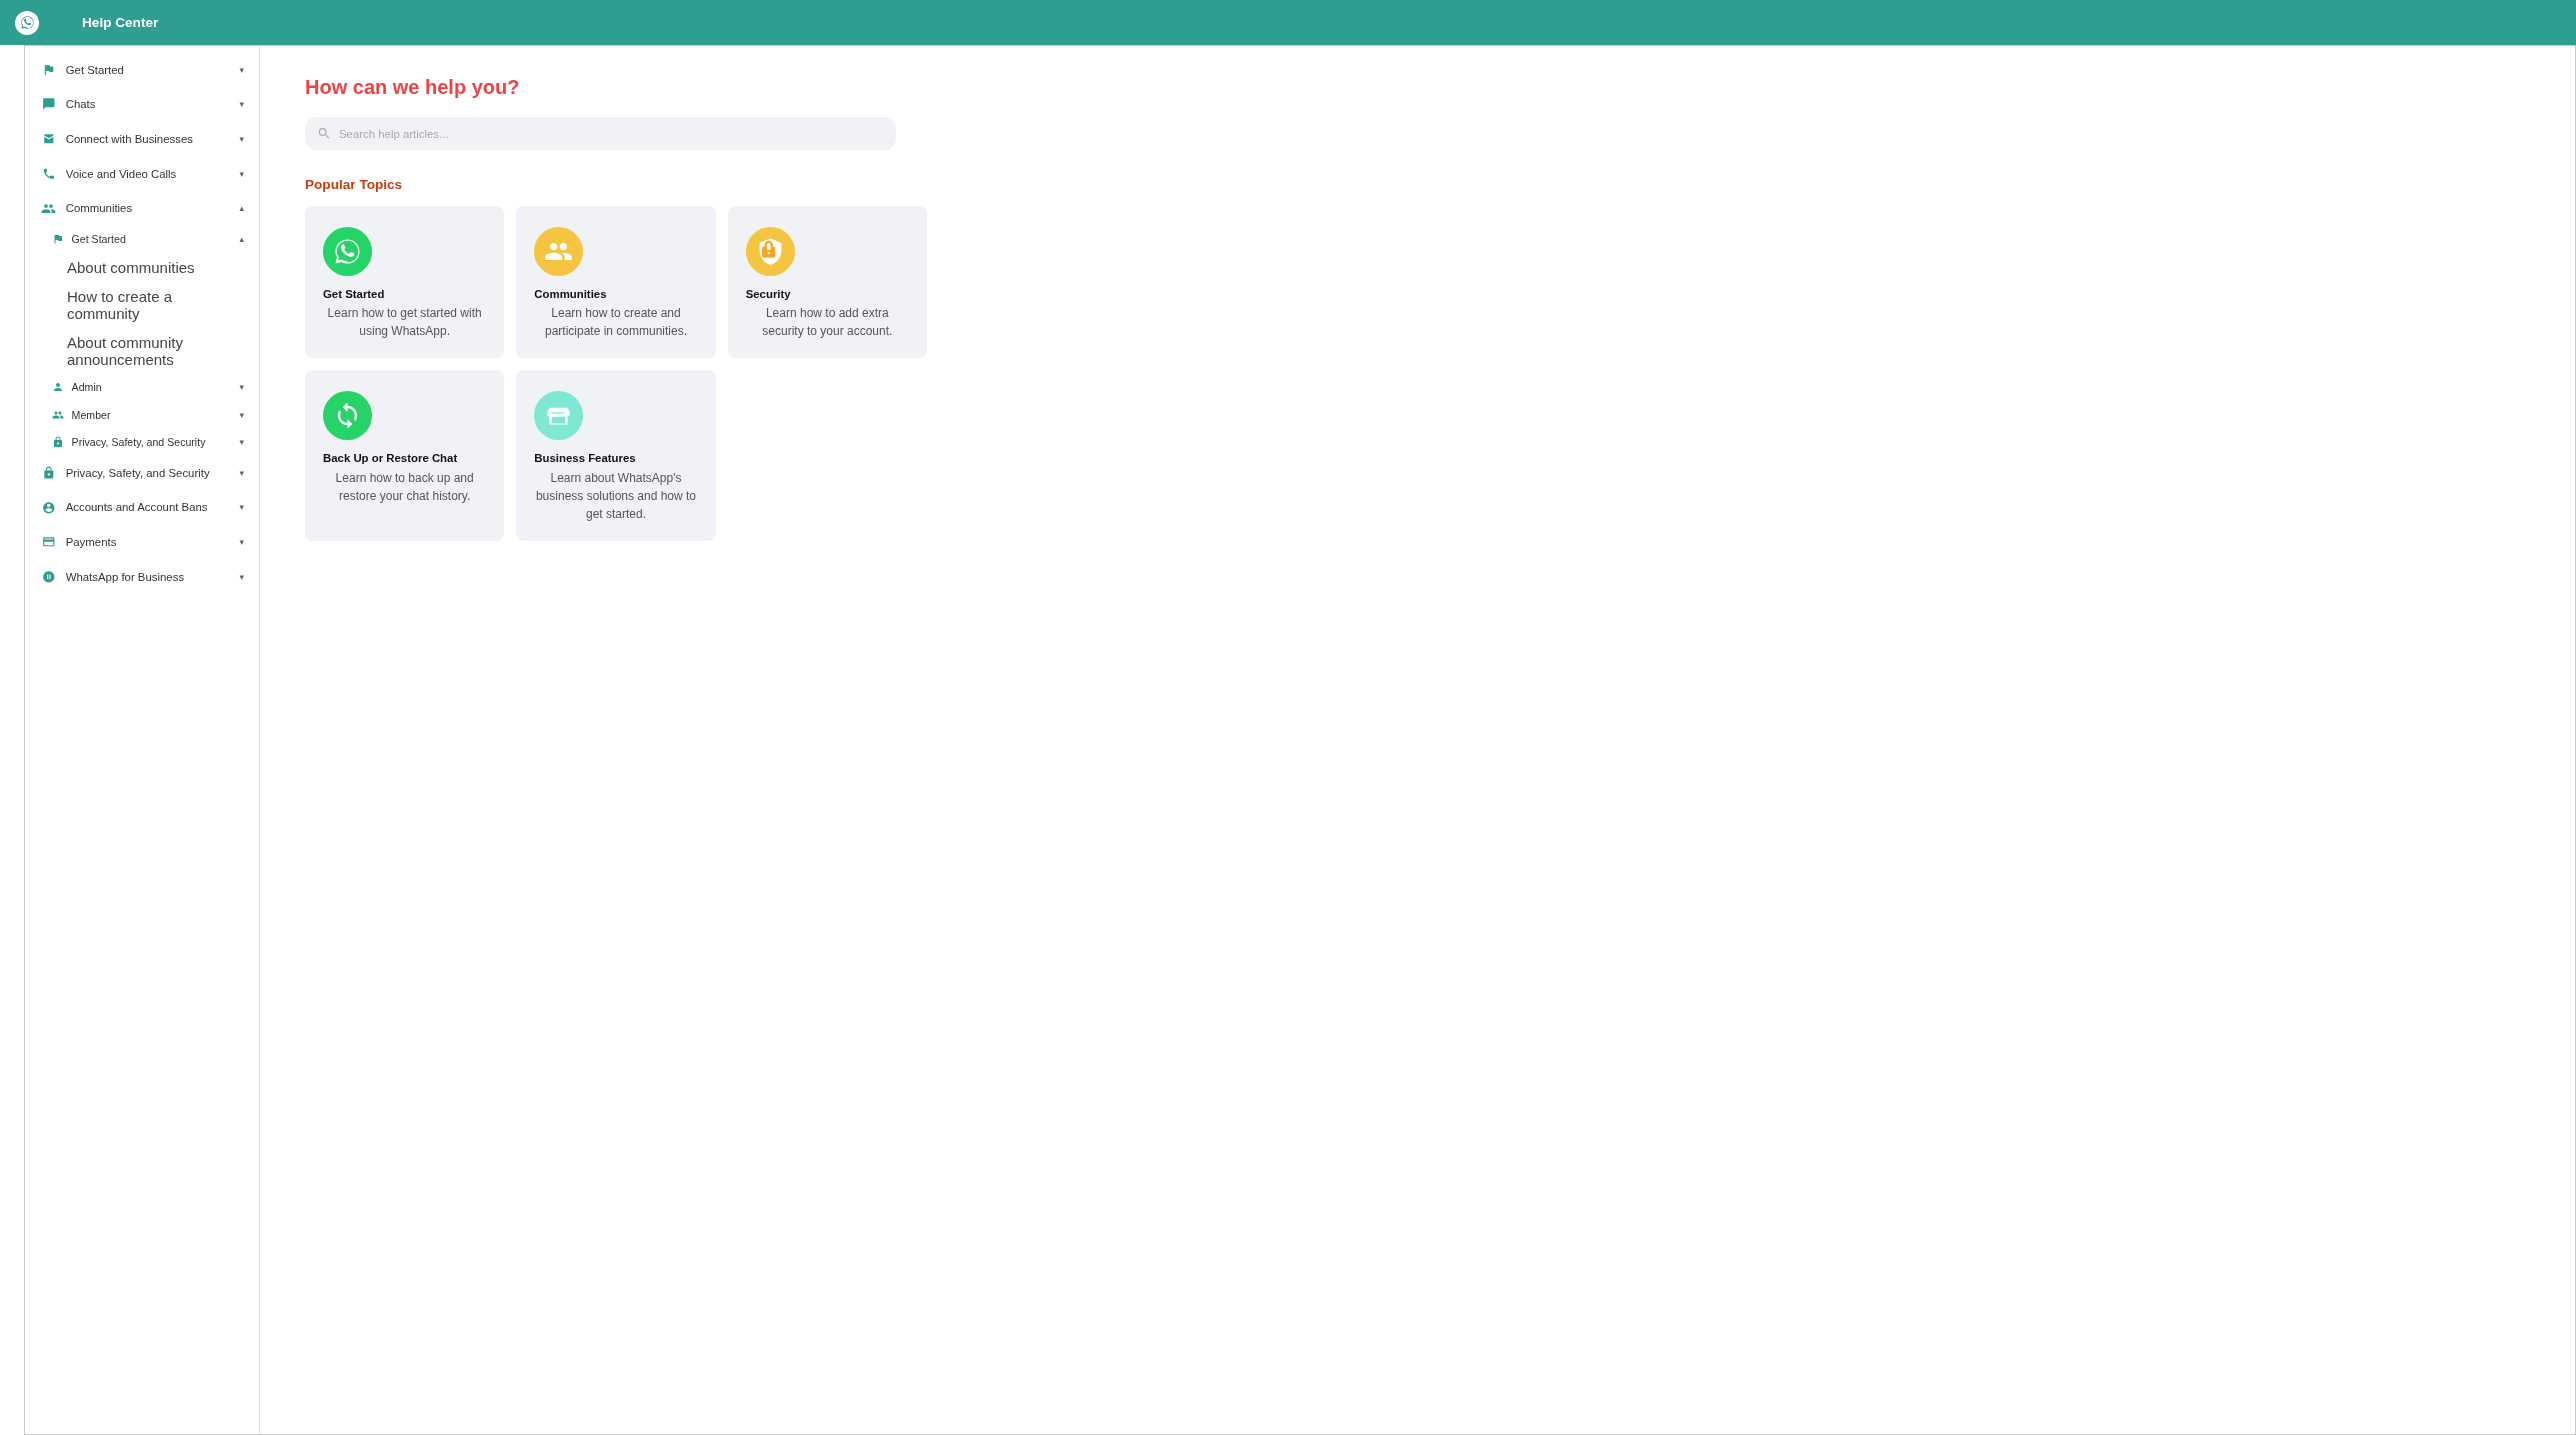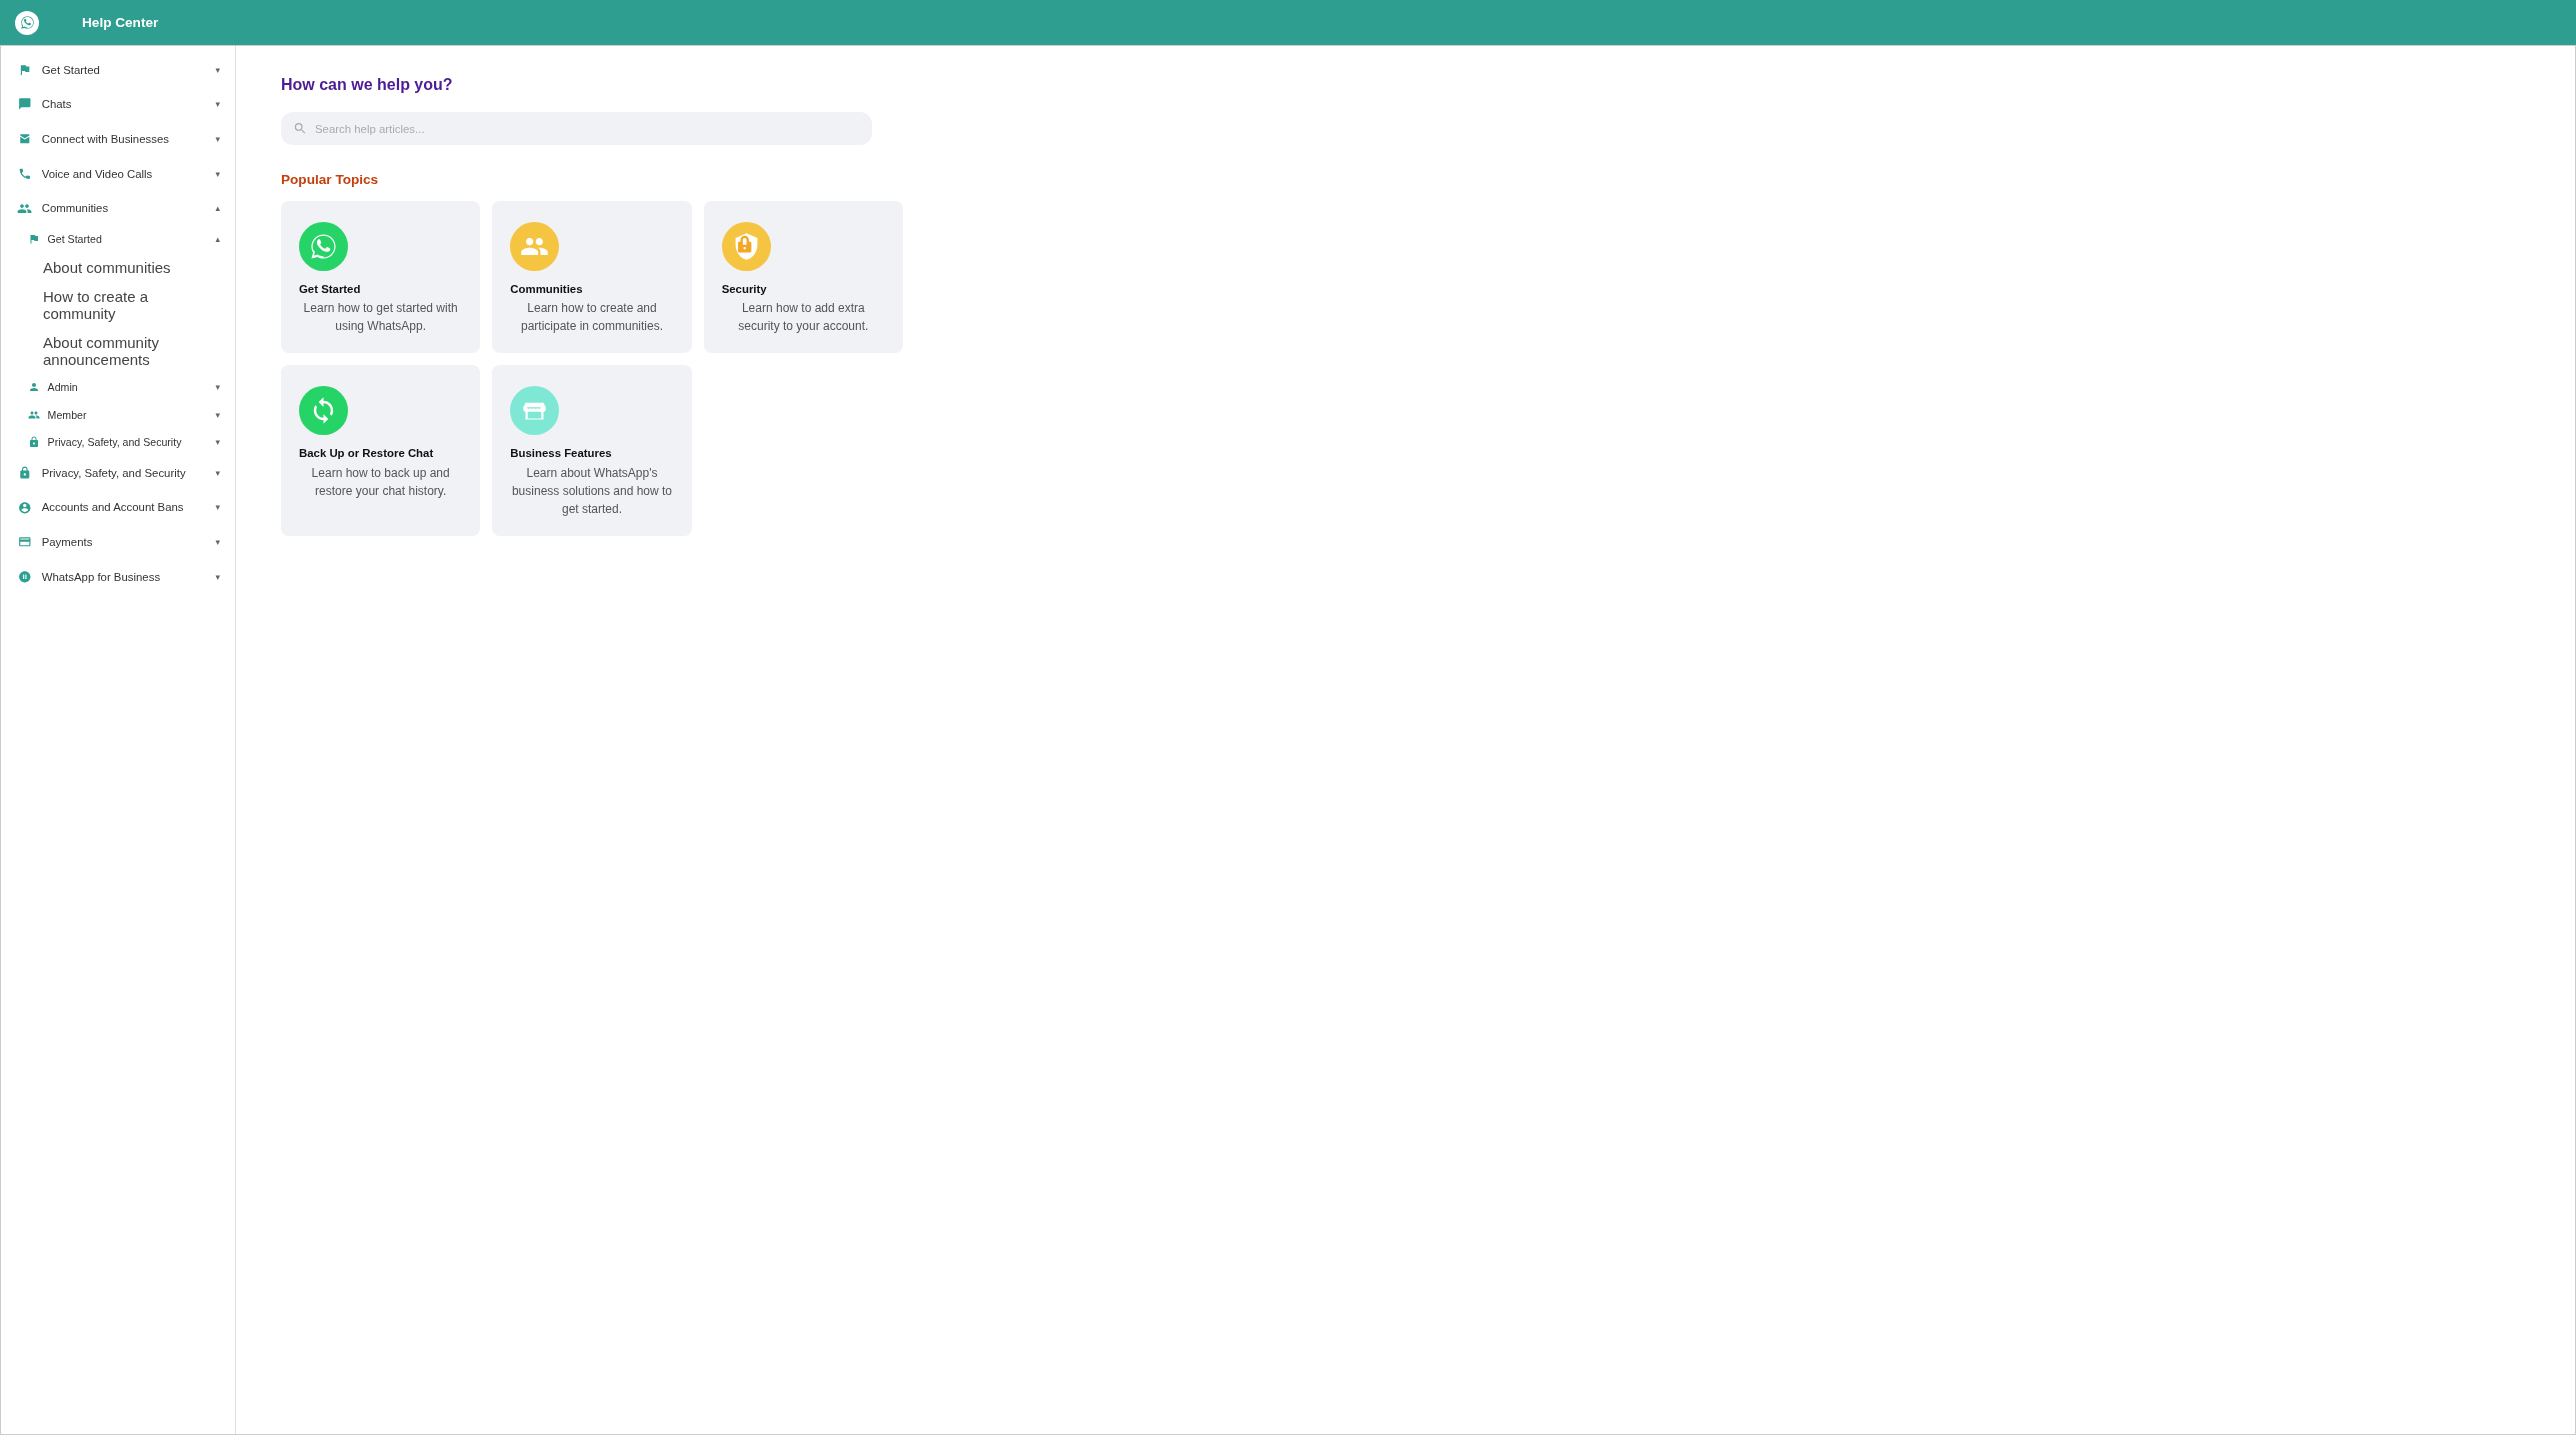--- a/index.html
+++ b/index.html
@@ -30,6 +30,7 @@
       flex: 1;
       overflow: hidden;
       border: 1.5px solid #ccc;
+      margin-left: 24px;
     }
 
     

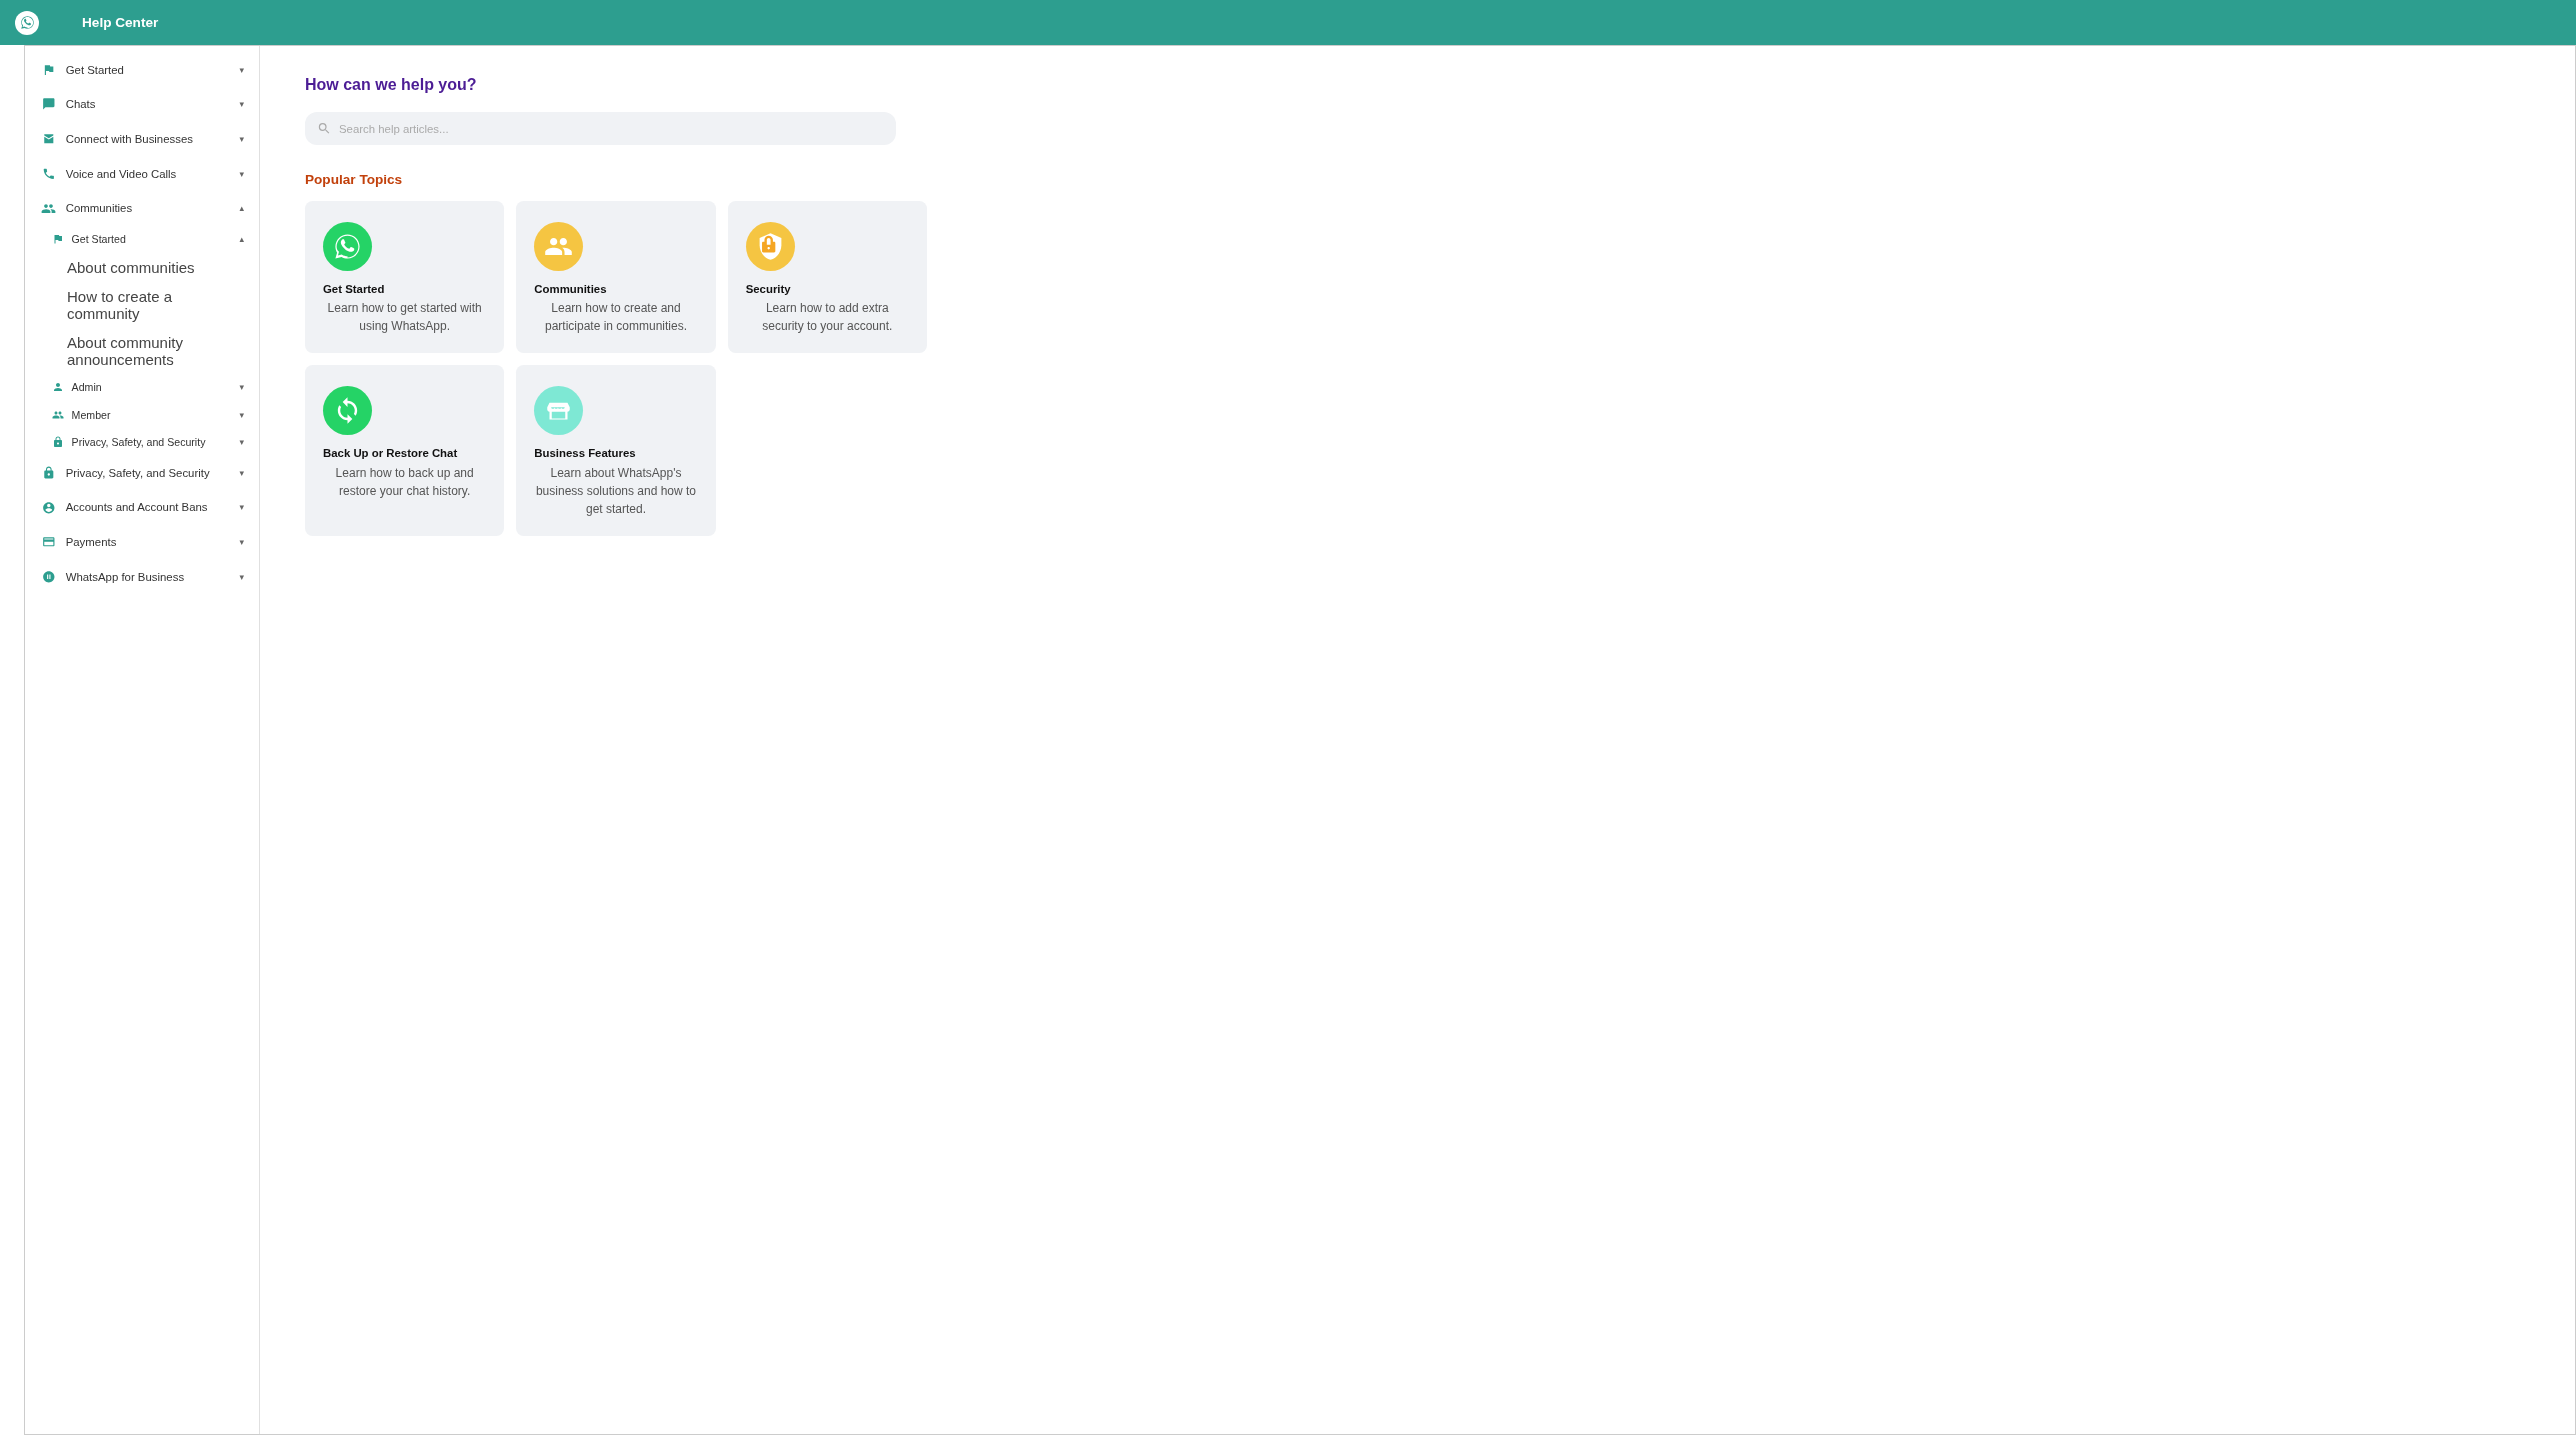--- a/index.html
+++ b/index.html
@@ -105,9 +105,9 @@
     }
 
     .content-heading {
-      font-size: 16px;
+      font-size: 20px;
       font-weight: 700;
-      color: #4c1d95;
+      color: #ef4444;
       margin-bottom: 18px;
     }
 

